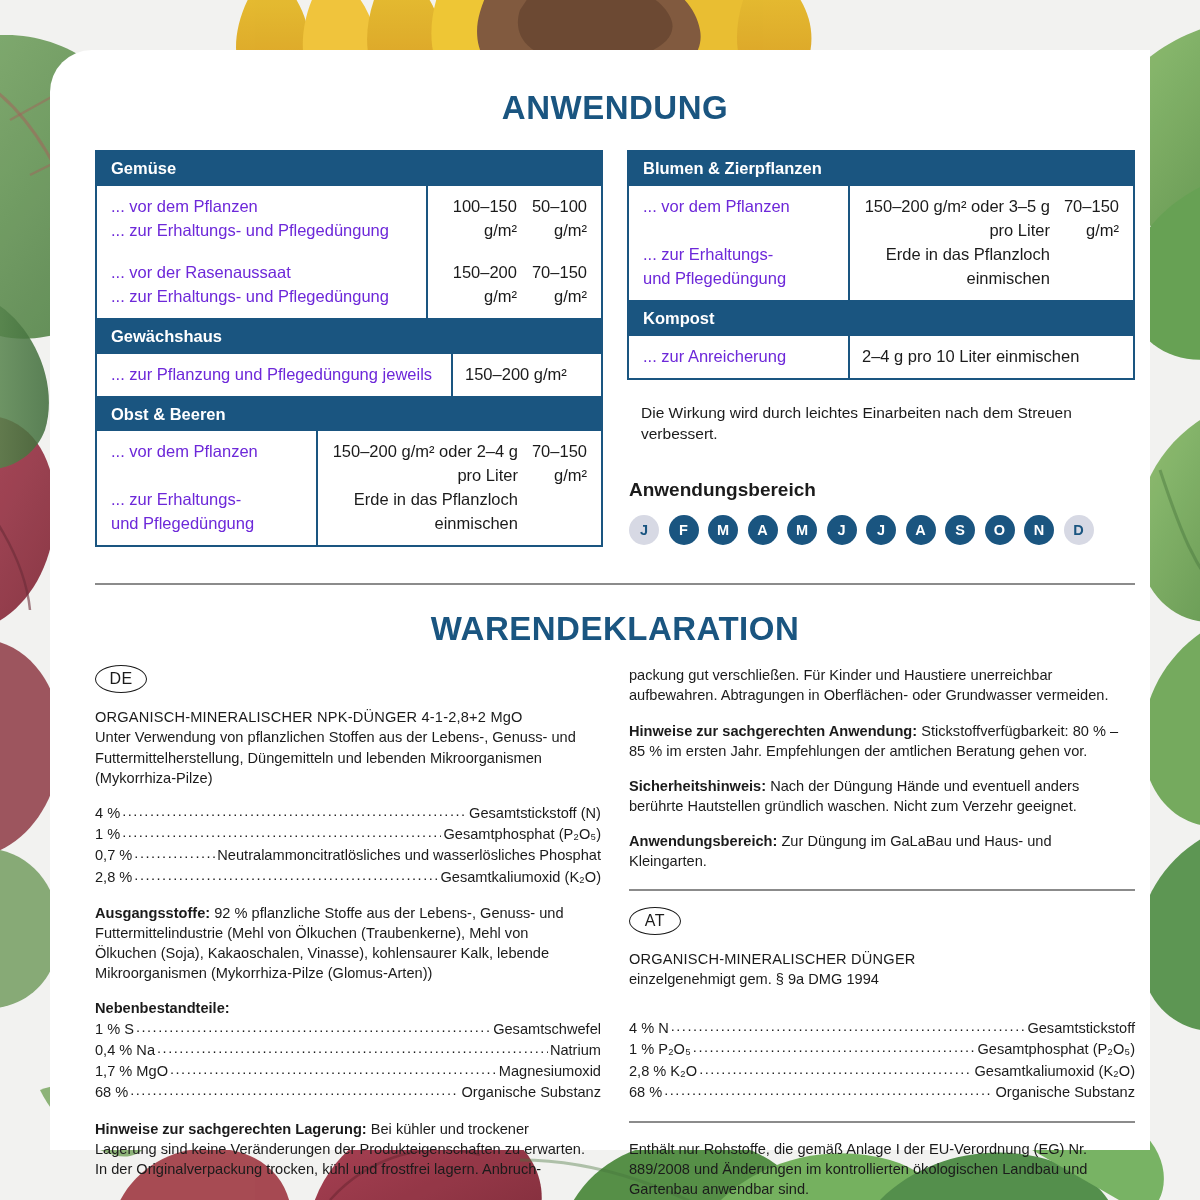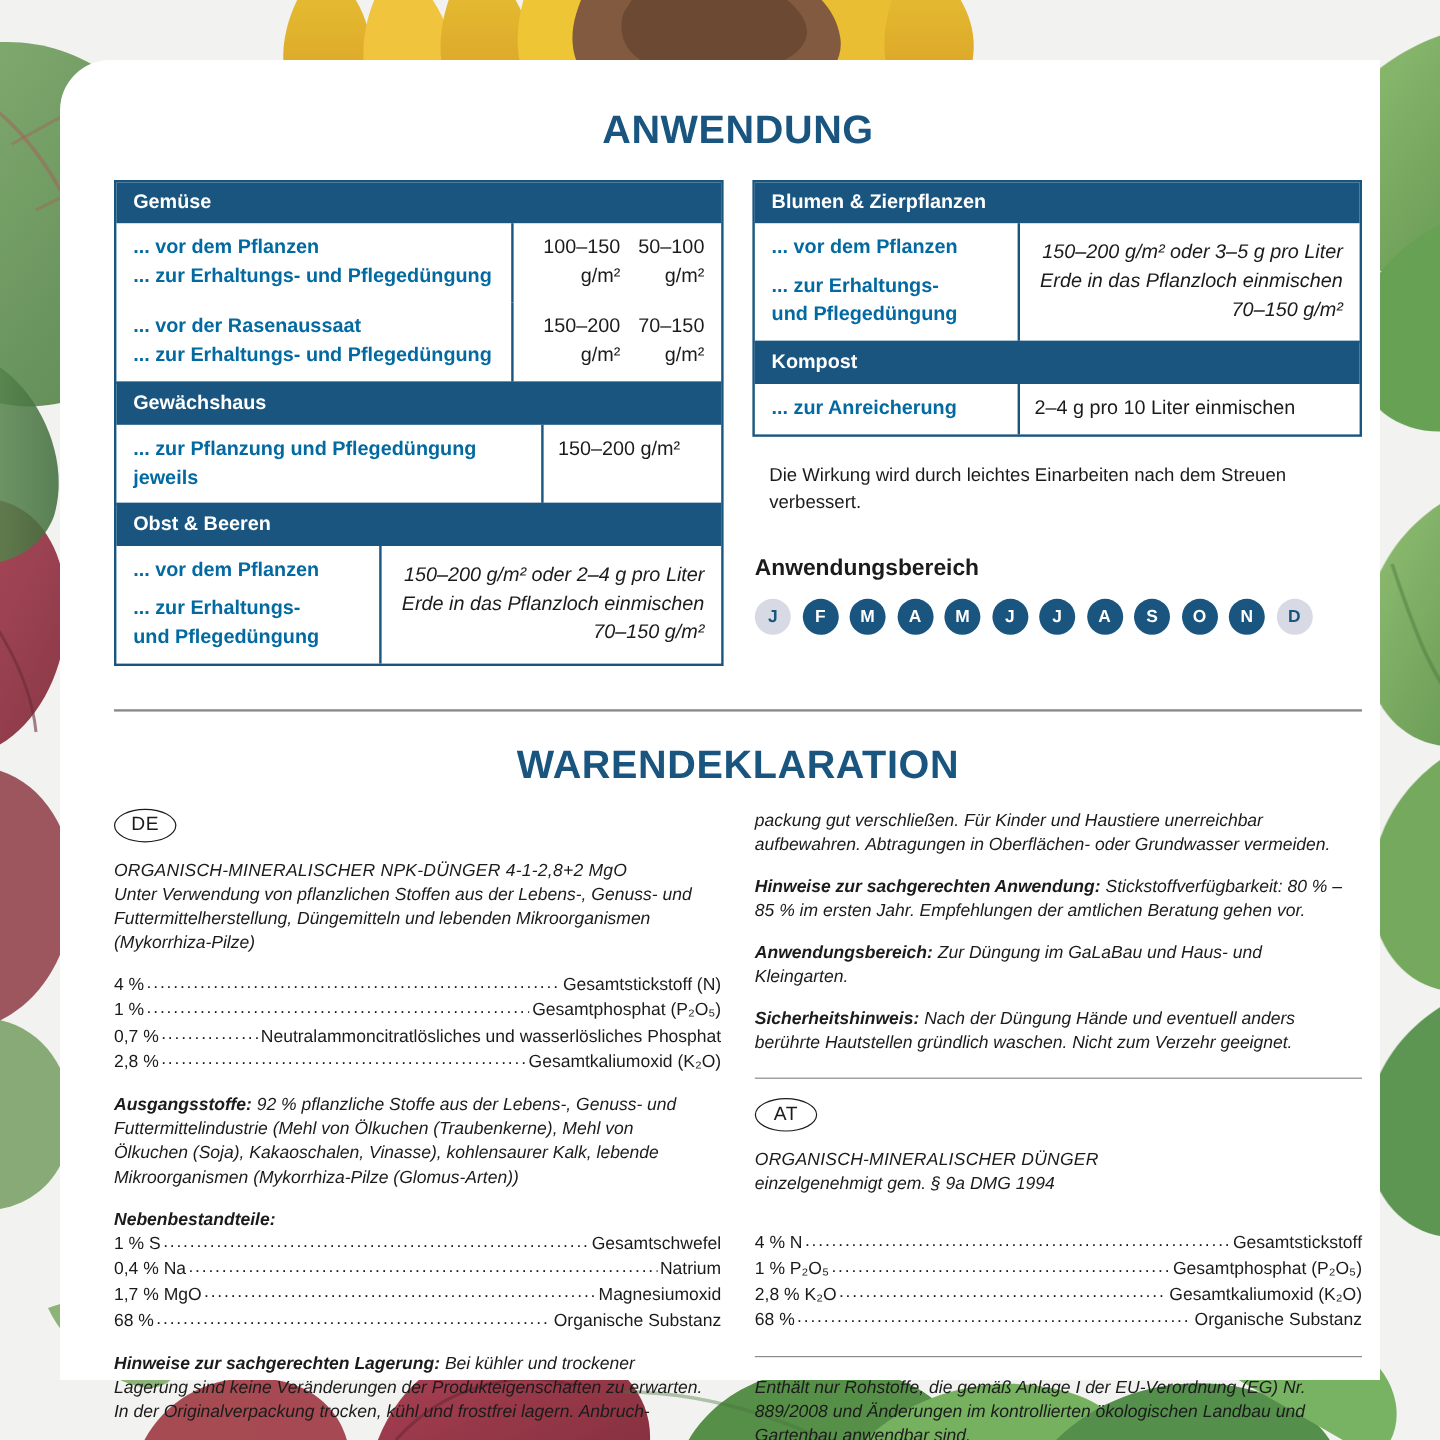--- a/index.html
+++ b/index.html
@@ -47,7 +47,7 @@
   .trow + .thead{ border-top:2px solid #1a5580; }
   .tleft{
     flex:1 1 auto; padding:9px 6px 9px 14px;
-    font-size:16.5px; color:#0369a1; line-height:1.45;font-weight:bold;
+    font-size:16.5px; color:#6d28d9; line-height:1.45;
   }
   .tright{
     flex:0 0 auto; width:175px; text-align:right;

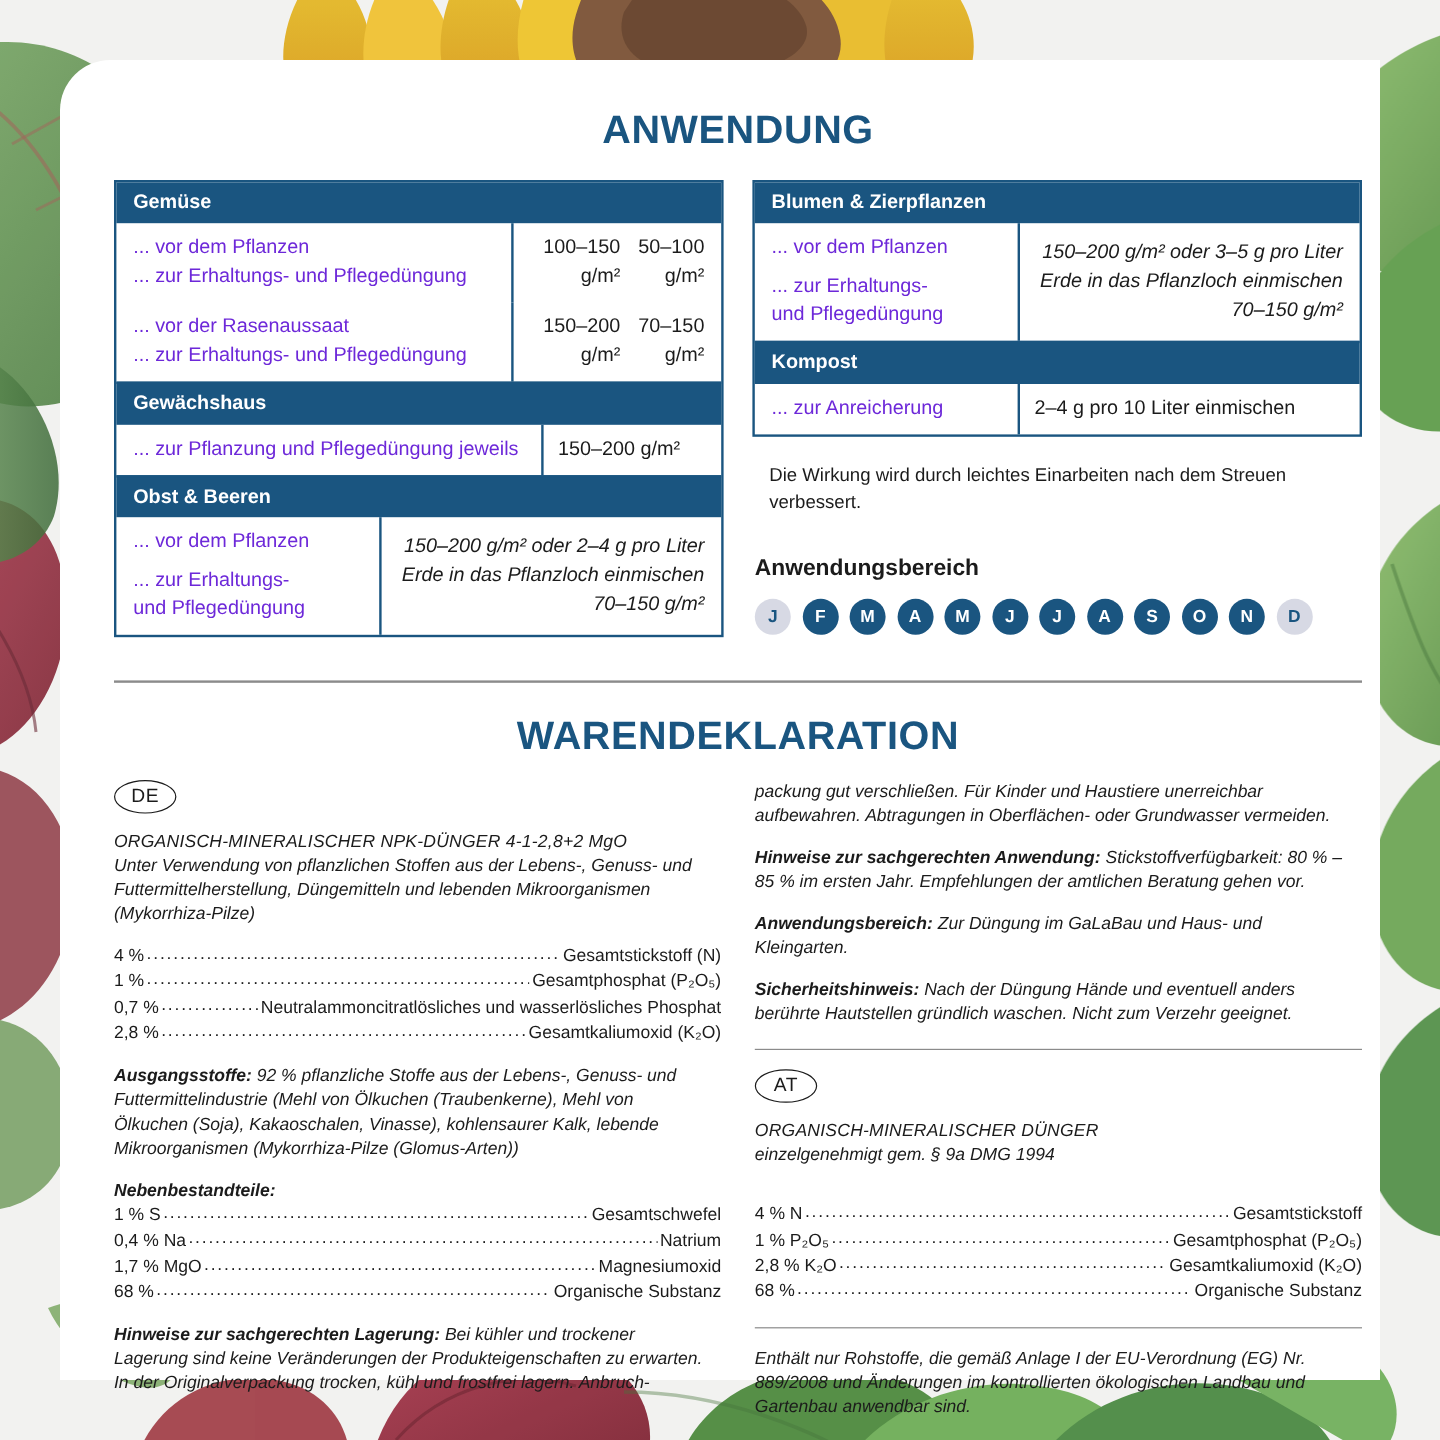--- a/index.html
+++ b/index.html
@@ -59,7 +59,7 @@
   .tright.wide{ width:285px; }
   .tright.narrow{ width:150px; }
   .tleft.two-line{ min-height:98px; display:flex; flex-direction:column; justify-content:space-between; }
-  .tright.two-line{ min-height:98px; display:flex; flex-direction:column; justify-content:center;font-style:italic; }
+  .tright.two-line{ min-height:98px; display:flex; flex-direction:row; justify-content:flex-end; }
   .sp{ display:block; }
 
   .note{

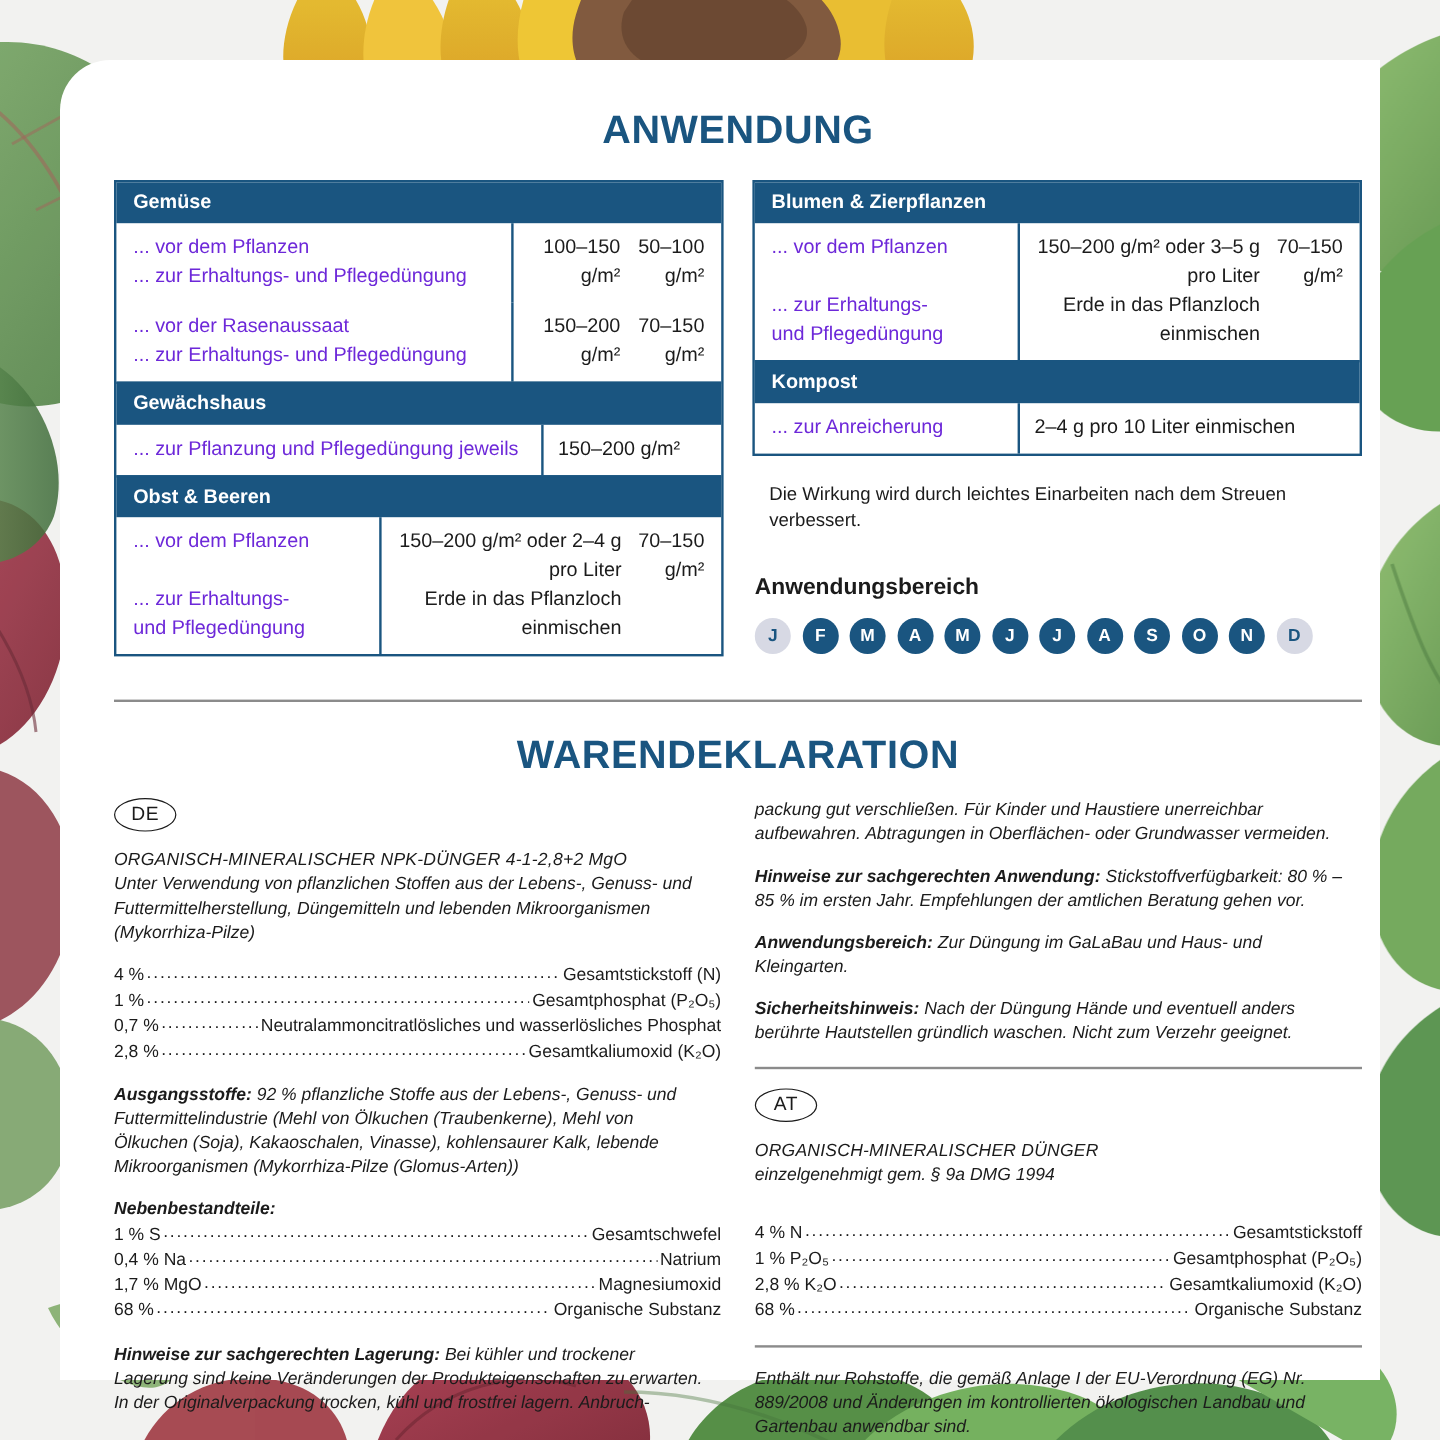--- a/index.html
+++ b/index.html
@@ -89,7 +89,7 @@
     border-radius:50%; font-size:16px; color:#1b1b1b; letter-spacing:.5px;
     margin-bottom:14px;
   }
-  .p{ font-size:14.6px; line-height:1.38; color:#1b1b1b; margin:0 13px 15px 0;font-style:italic; }
+  .p{ font-size:14.6px; line-height:1.38; color:#1b1b1b; margin:0 13px 15px 0; }
   .p.tight{ margin-bottom:0; }
   .p b{ font-weight:bold; }
   .caps{ letter-spacing:.2px; }

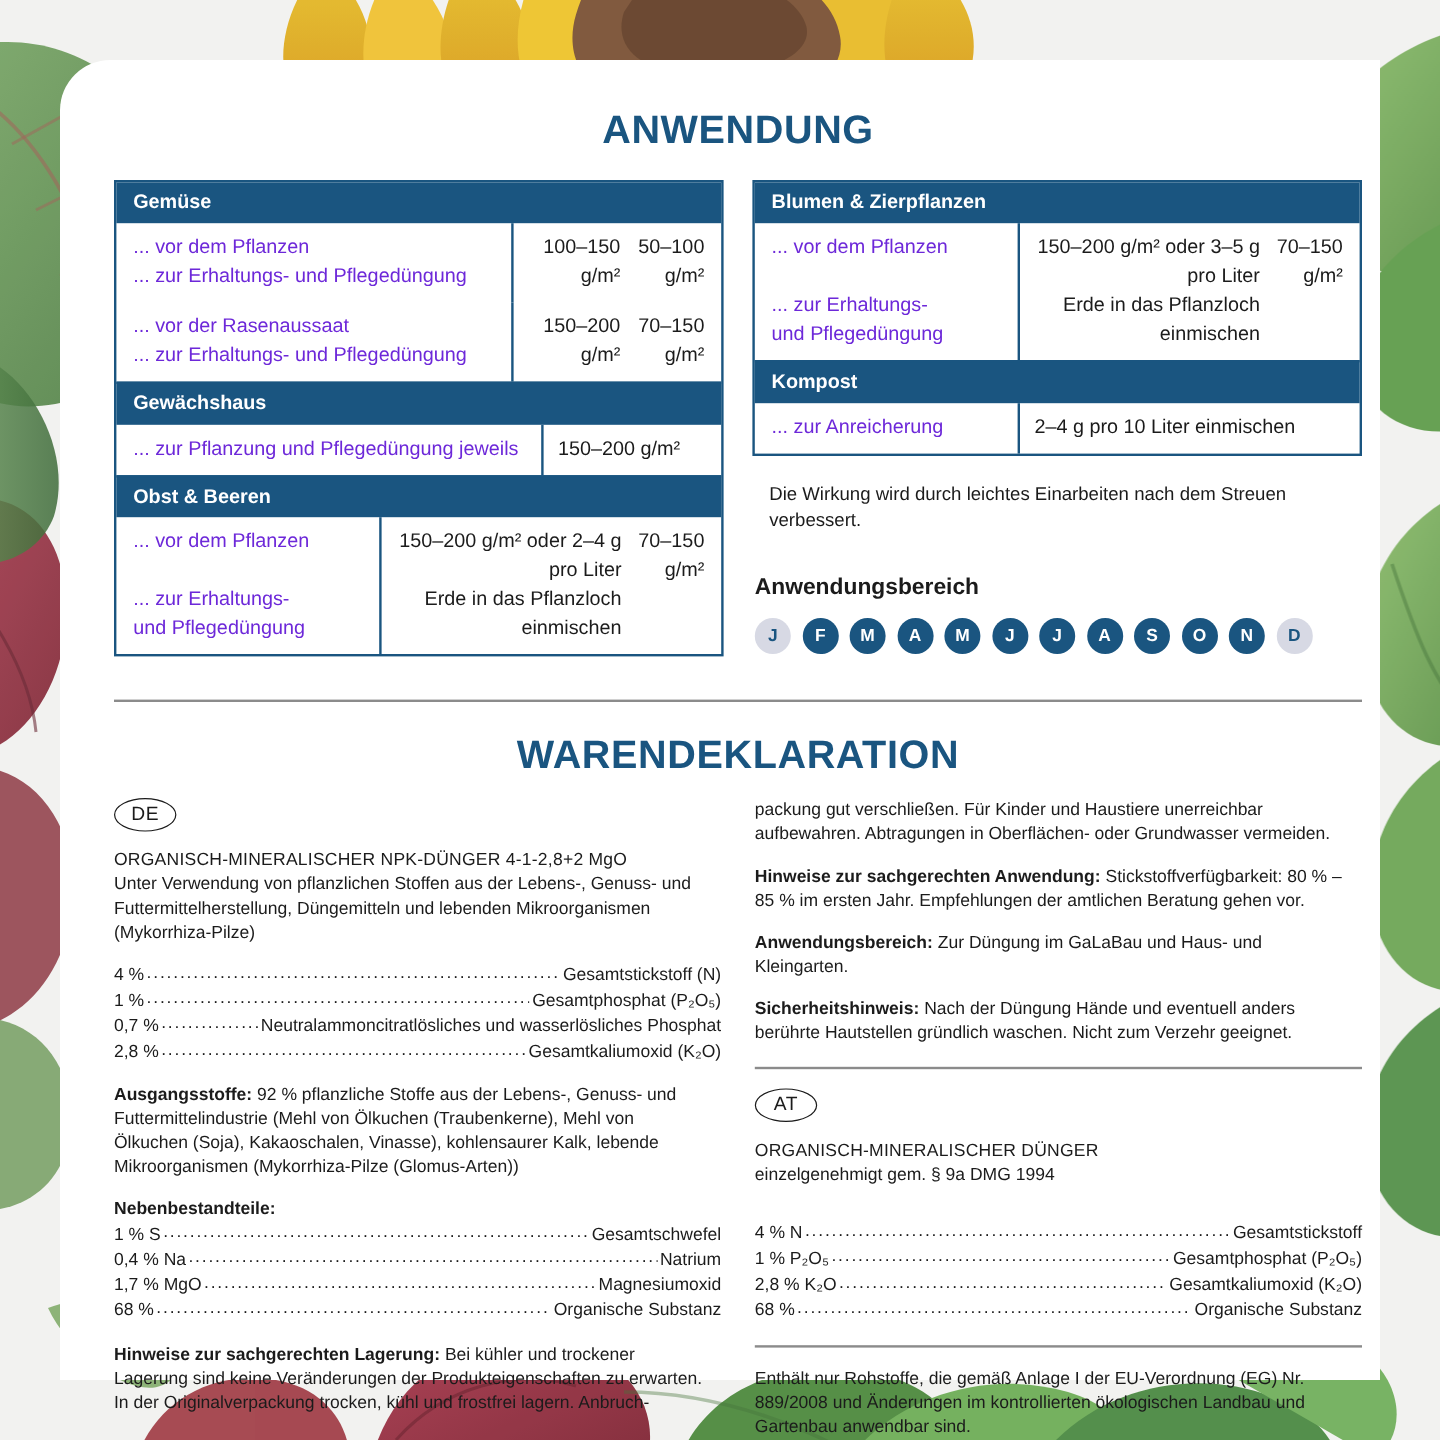--- a/index.html
+++ b/index.html
@@ -389,13 +389,13 @@
       </p>
 
       <p class="p">
+        <b>Sicherheitshinweis:</b>
+        <span>Nach der Düngung Hände und eventuell anders berührte Hautstellen gründlich waschen. Nicht zum Verzehr geeignet.</span>
+      </p>
+
+      <p class="p">
         <b>Anwendungsbereich:</b>
         <span>Zur Düngung im GaLaBau und Haus- und Kleingarten.</span>
-      </p>
-
-      <p class="p">
-        <b>Sicherheitshinweis:</b>
-        <span>Nach der Düngung Hände und eventuell anders berührte Hautstellen gründlich waschen. Nicht zum Verzehr geeignet.</span>
       </p>
 
       <div class="hr-s"></div>

